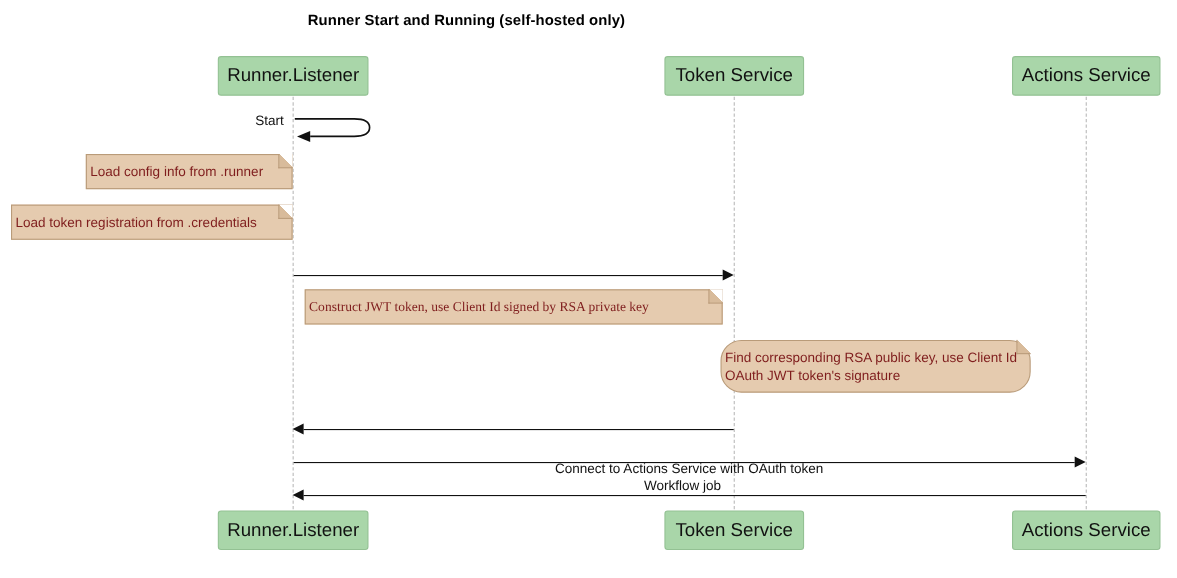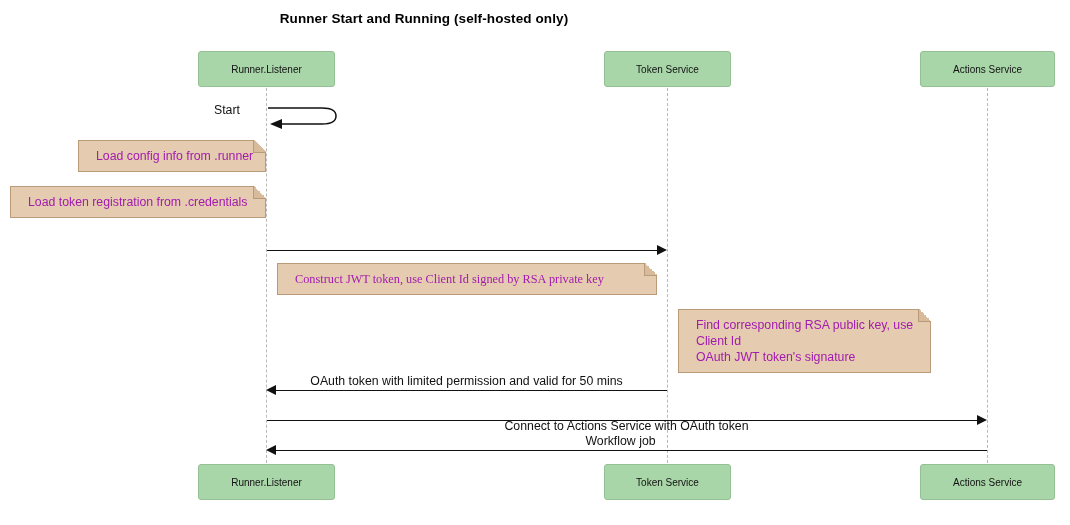--- a/index.html
+++ b/index.html
@@ -46,7 +46,7 @@
     display: flex;
     align-items: center;
     justify-content: center;
-    font-size: 10px;
+    font-size: 17px;
     color: #111111;
     box-sizing: border-box;
     white-space: nowrap;

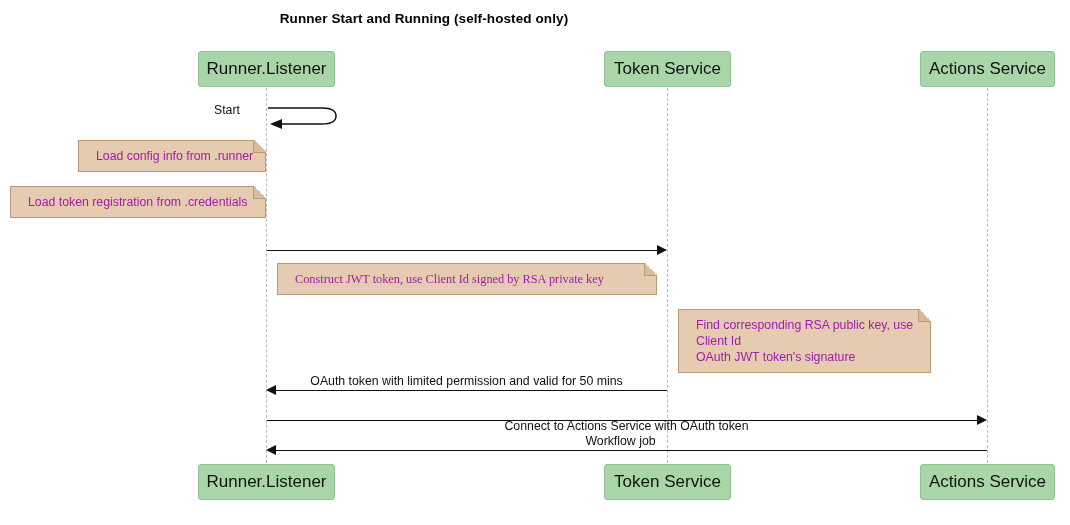--- a/index.html
+++ b/index.html
@@ -125,7 +125,7 @@
     <span>Actions Service</span>
   </div>
 
-  <div class="msg-label" style="left:214px; top:103px; width:60px; text-align:left;">Start</div>
+  <div class="msg-label" style="left:198px; top:103px; width:60px; text-align:right;">Start</div>
   <div class="self-loop" style="left:266px; top:103px;">
     <svg width="80" height="28" viewBox="0 0 80 28">
       <path d="M 2 5 L 56 5 Q 70 5 70 13 Q 70 21 56 21 L 16 21" fill="none" stroke="#111111" stroke-width="1.5"></path>

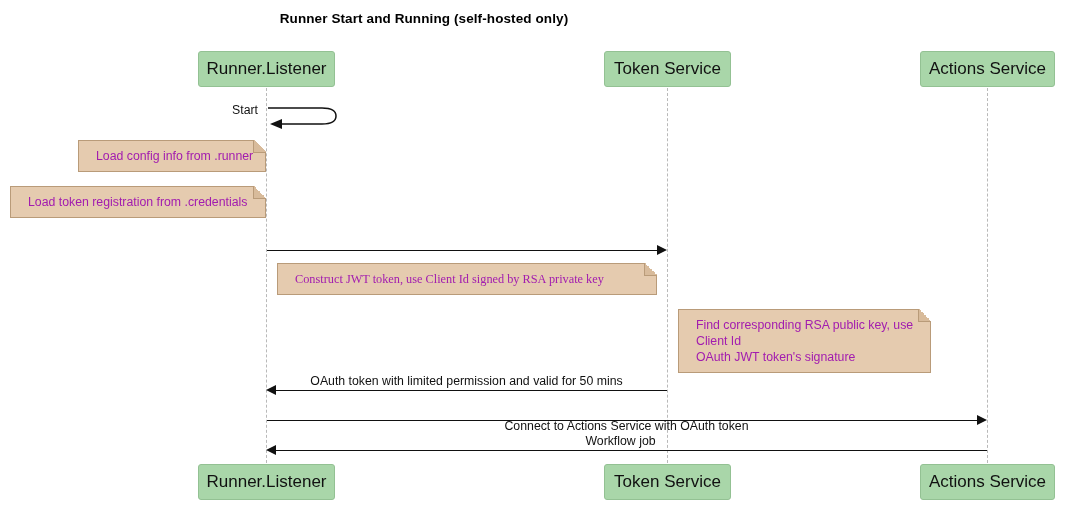--- a/index.html
+++ b/index.html
@@ -57,8 +57,8 @@
     border: 1px solid #b99b79;
     box-sizing: border-box;
     font-size: 12.3px;
-    color: #a21caf;
-    padding: 7px 9px 7px 17px;
+    color: #7f1d1d;
+    padding: 7px 9px 7px 3px;
     line-height: 16px;
   }
   .note .fold {

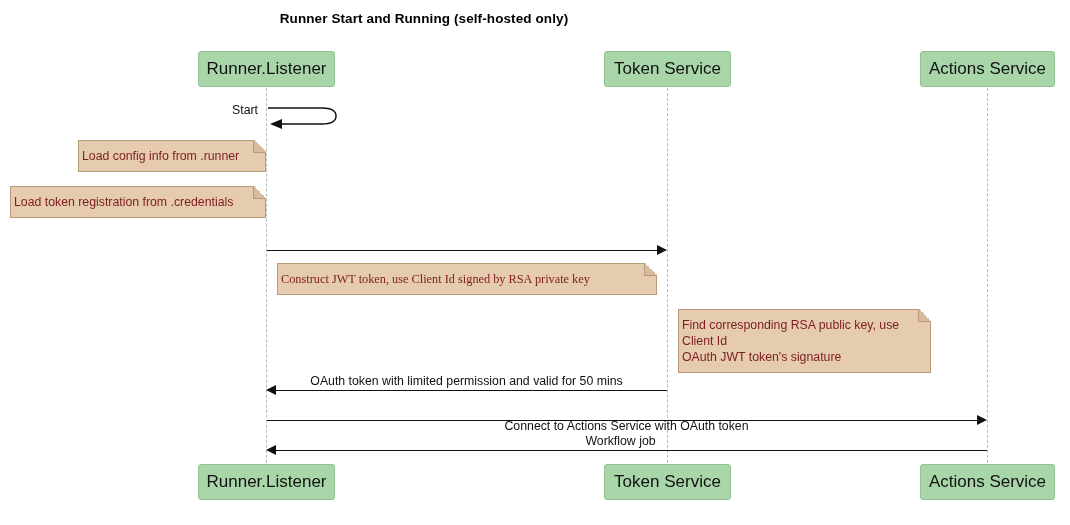--- a/index.html
+++ b/index.html
@@ -151,7 +151,7 @@
     <span>Construct JWT token, use Client Id signed by RSA private key</span>
   </div>
 
-  <div class="note" style="left:678px; top:309px; width:253px;">
+  <div class="note" style="left:655px; top:309px; width:282px;border-radius:19px;">
     <span class="fold"></span>
     <div>Find corresponding RSA public key, use Client Id</div>
     <div>OAuth JWT token's signature</div>

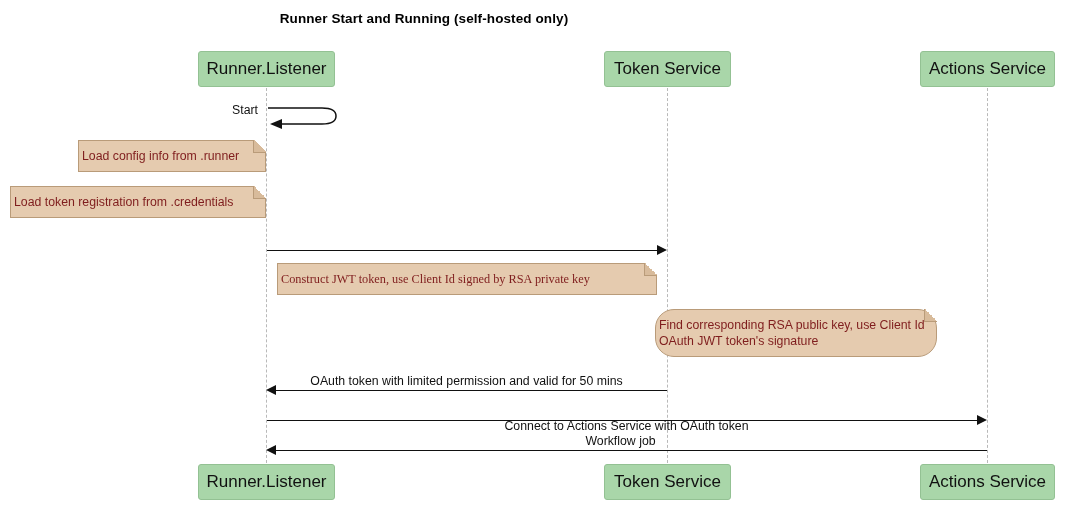--- a/index.html
+++ b/index.html
@@ -157,7 +157,6 @@
     <div>OAuth JWT token's signature</div>
   </div>
 
-  <div class="msg-label" style="left:266px; top:374px; width:401px;">OAuth token with limited permission and valid for 50 mins</div>
   <div class="msg-line" style="left:276px; top:390px; width:391px;"></div>
   <div class="arrow-left" style="left:266px; top:385px;"></div>
 

